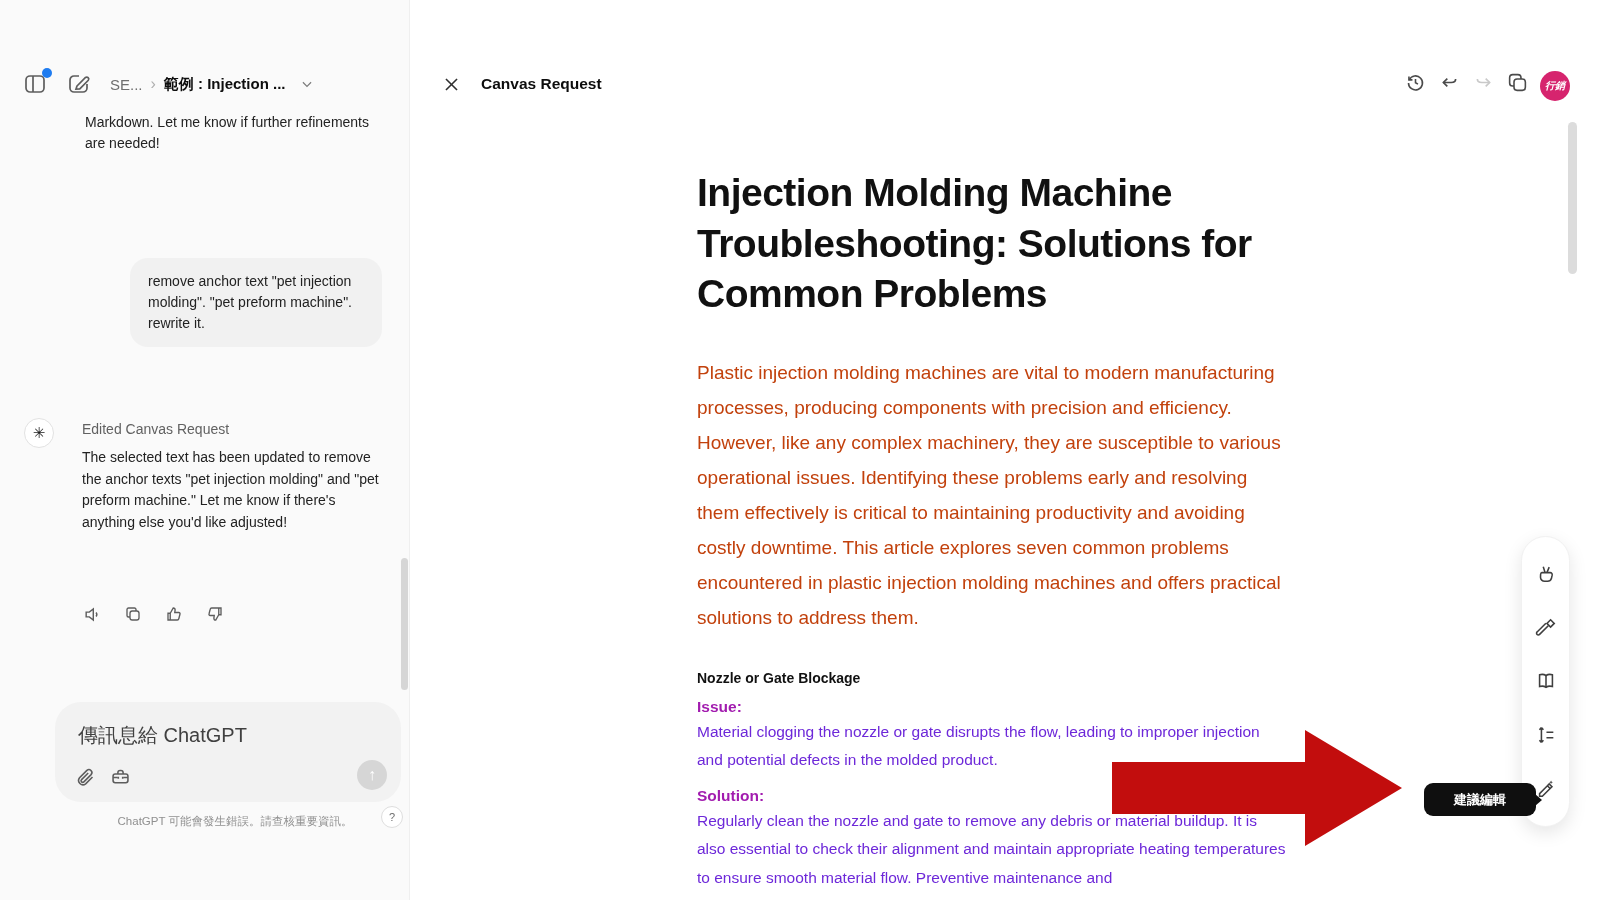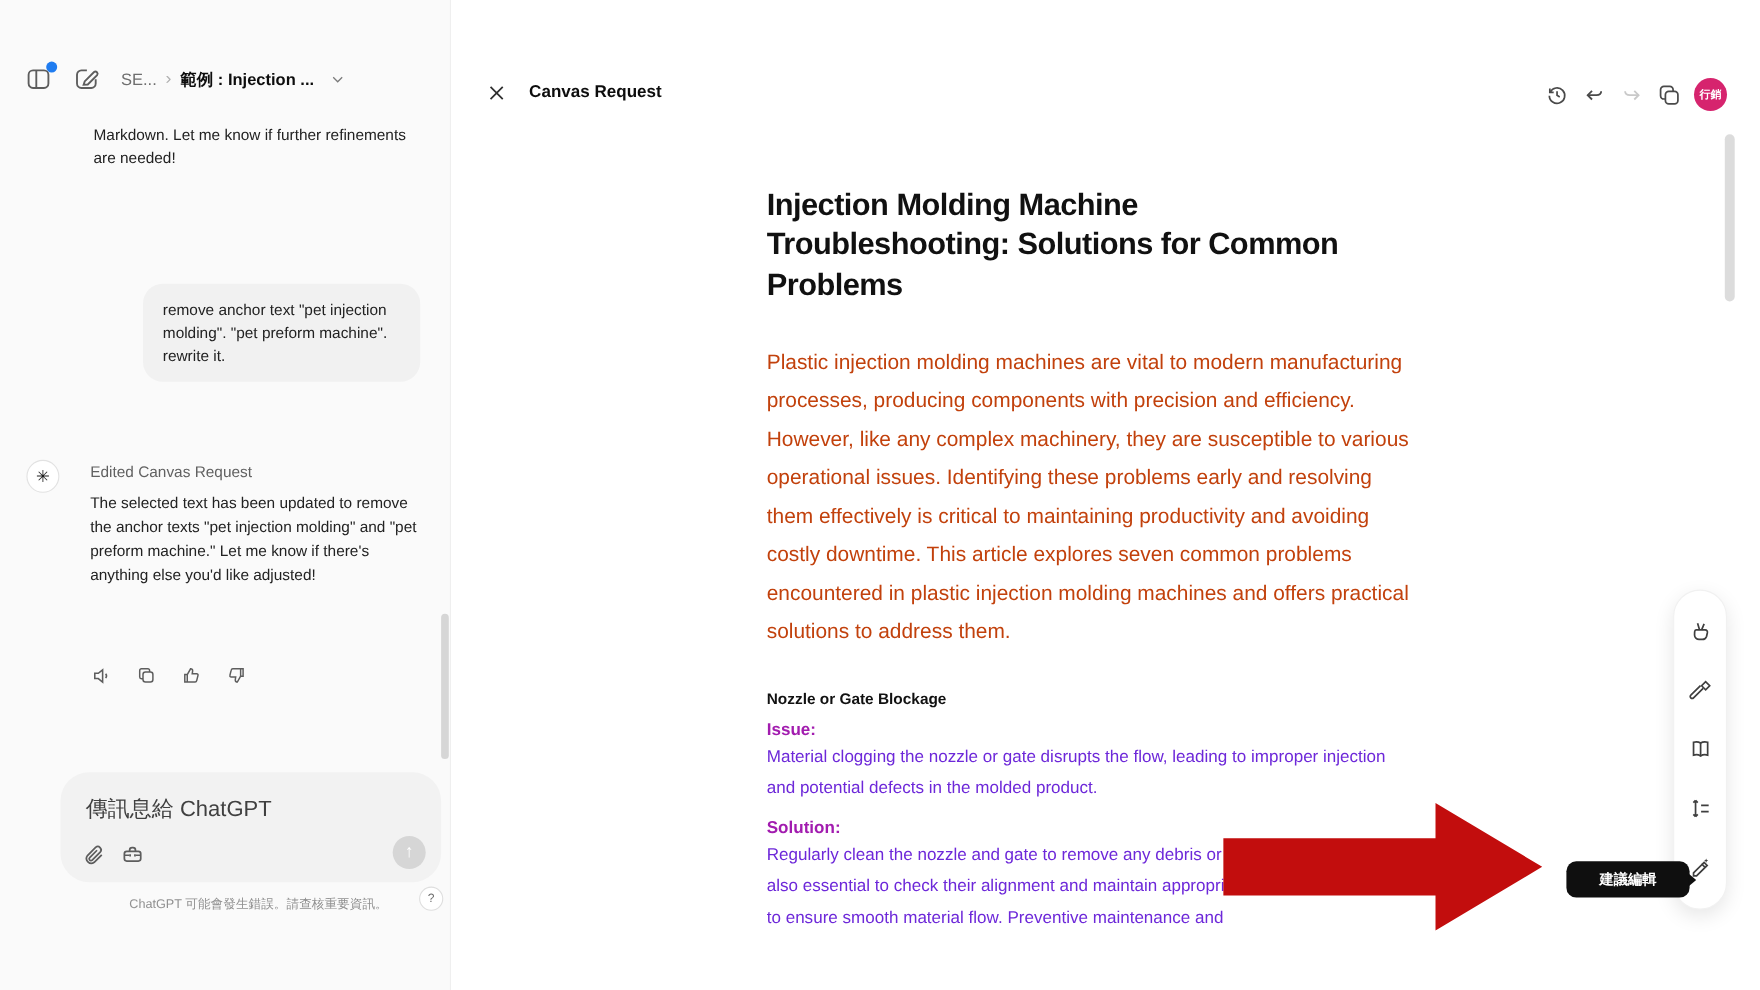--- a/index.html
+++ b/index.html
@@ -10,7 +10,7 @@
   
   .sidebar { position:absolute; left:0; top:0; width:410px; height:900px;
              background:#fafafa; border-right:1px solid #efefef; }
-  .sb-header { position:absolute; left:0; top:50px; width:353px; height:44px; display:flex;
+  .sb-header { position:absolute; left:0; top:62px; width:353px; height:44px; display:flex;
                align-items:center; padding-left:22px; }
   .icon-btn { display:flex; align-items:center; justify-content:center; cursor:pointer;
               color:#5d5d5d; position:relative; }

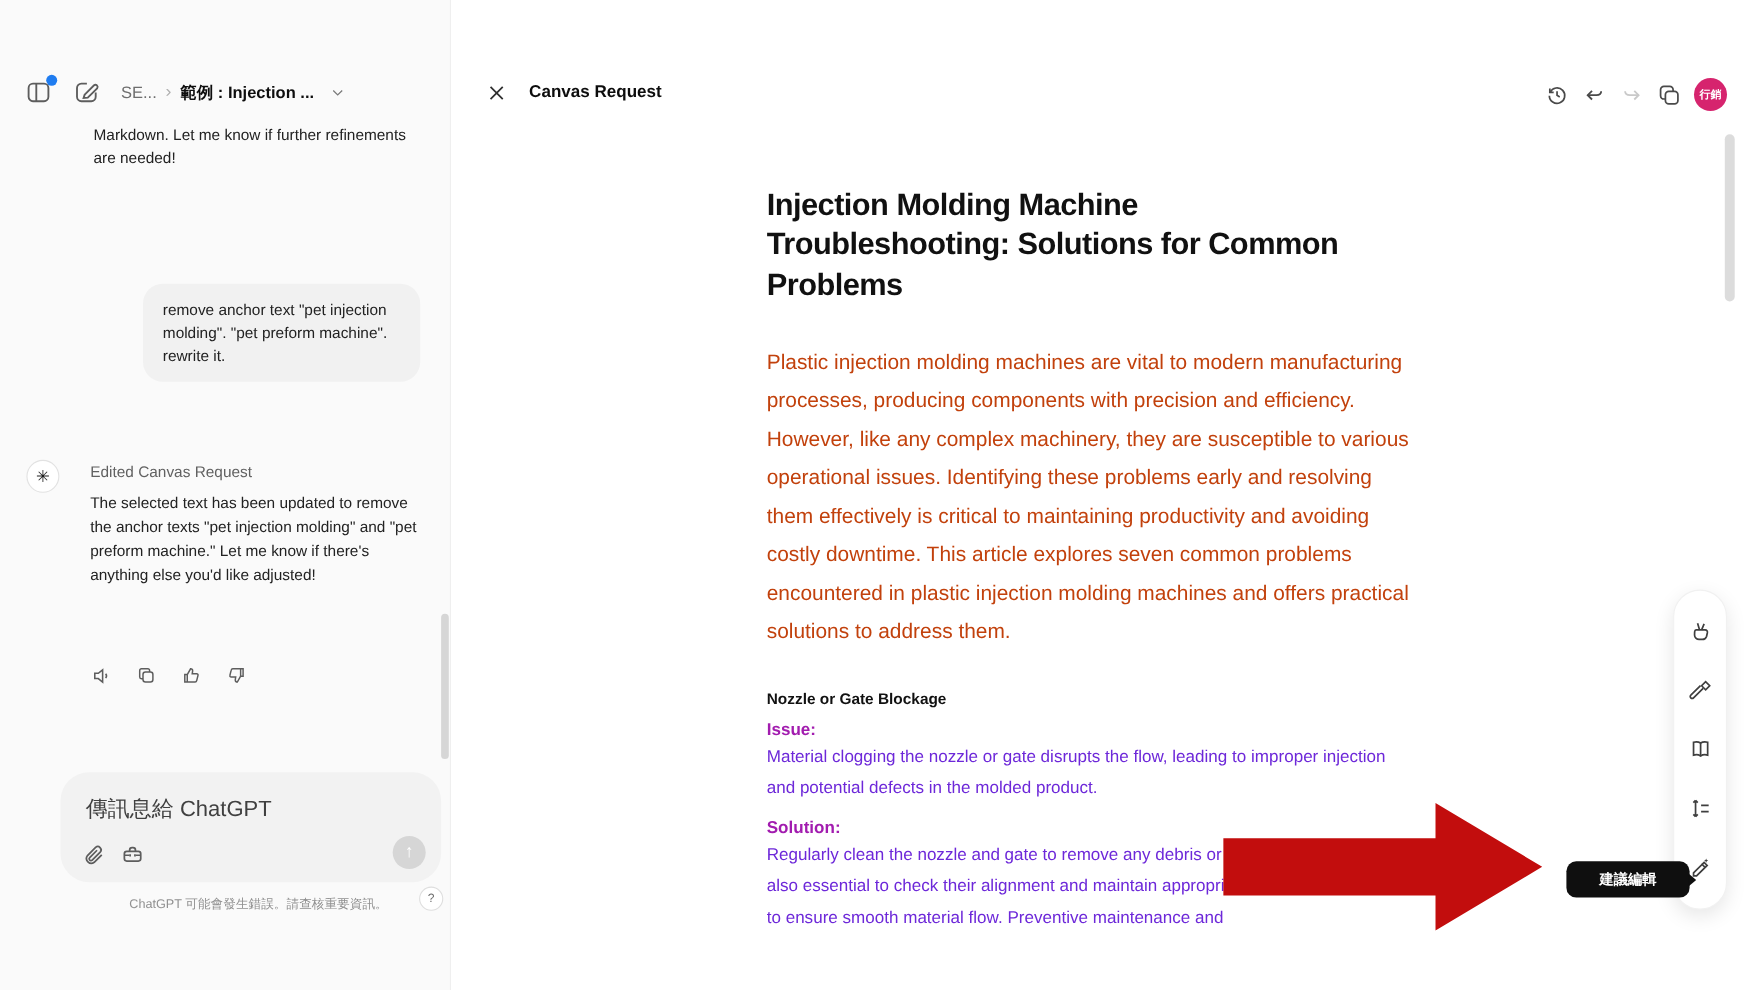--- a/index.html
+++ b/index.html
@@ -57,7 +57,7 @@
   .canvas-header { position:absolute; left:411px; top:62px; width:1189px; height:44px; }
   .close-x { position:absolute; left:29px; top:11px; width:22px; height:22px; color:#2f2f2f; }
   .canvas-title { position:absolute; left:70px; top:13px; font-size:15.5px; font-weight:700; color:#0d0d0d; }
-  .hdr-icons { position:absolute; right:30px; top:9px; display:flex; align-items:center; gap:12px; }
+  .hdr-icons { position:absolute; right:30px; top:9px; display:flex; gap:12px;font-style:italic; }
   .hdr-icons .icon-btn { width:22px; height:22px; color:#4a4a4a; }
   .hdr-icons .disabled { color:#c9c9c9; cursor:default; }
   .avatar { width:30px; height:30px; border-radius:50%; color:#fff; font-size:10px; font-weight:700;

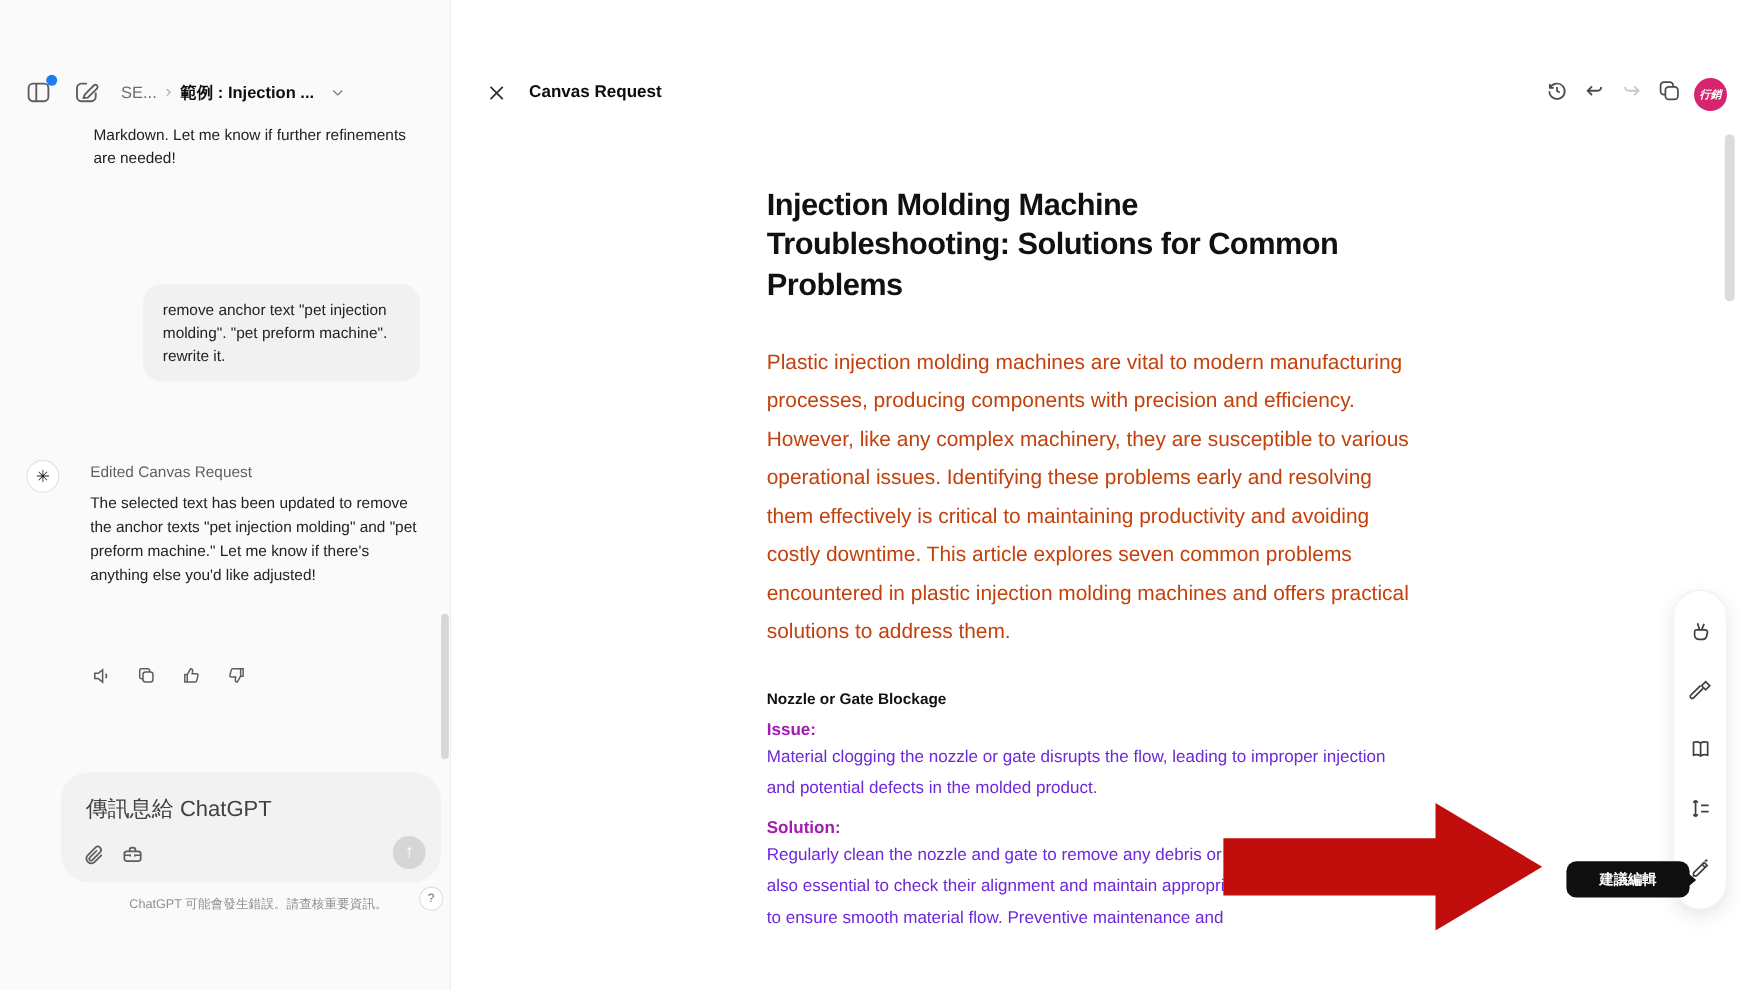--- a/index.html
+++ b/index.html
@@ -66,7 +66,7 @@
                   border-radius:5px; background:#dcdcdc; }
 
   .doc { position:absolute; left:697px; top:168px; width:592px; }
-  .doc h1 { font-size:28px; line-height:1.3; font-weight:700; letter-spacing:-0.5px; color:#111;
+  .doc h1 { font-size:39px; line-height:1.3; font-weight:700; letter-spacing:-0.5px; color:#111;
             max-width:565px; }
   .doc .intro { margin-top:36px; font-size:19px; line-height:1.84; color:#c2410c; }
   .doc h2 { margin-top:34px; font-size:14px; font-weight:700; color:#111; }

